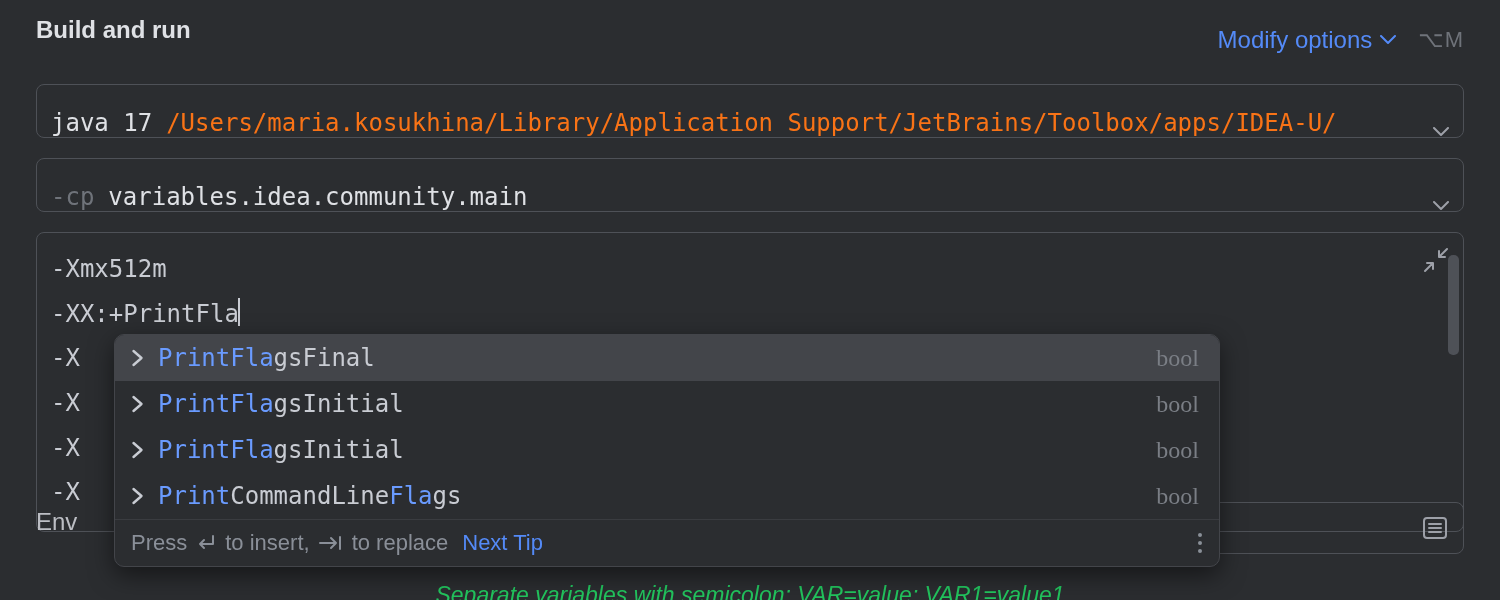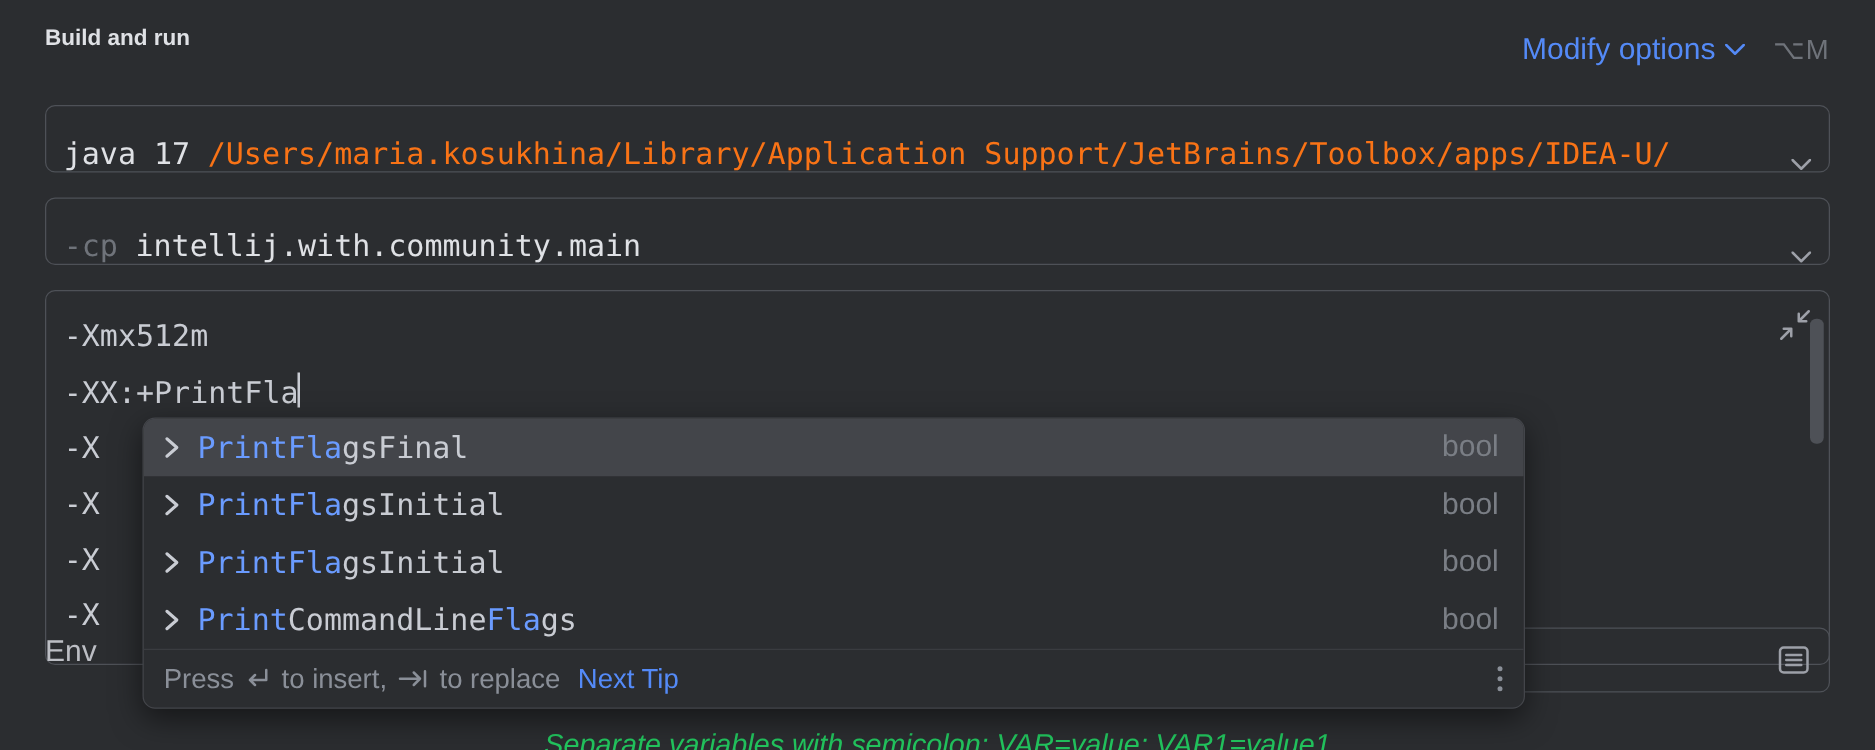--- a/index.html
+++ b/index.html
@@ -18,7 +18,7 @@
     margin-bottom: 30px;
   }
   .section-title {
-    font-size: 18px; font-weight: 700; color: #dfe1e5;
+    font-size: 24px; font-weight: 700; color: #dfe1e5;
   }
   .header-right { display: flex; align-items: center; gap: 22px; margin-top: 20px; }
   .modify-link {

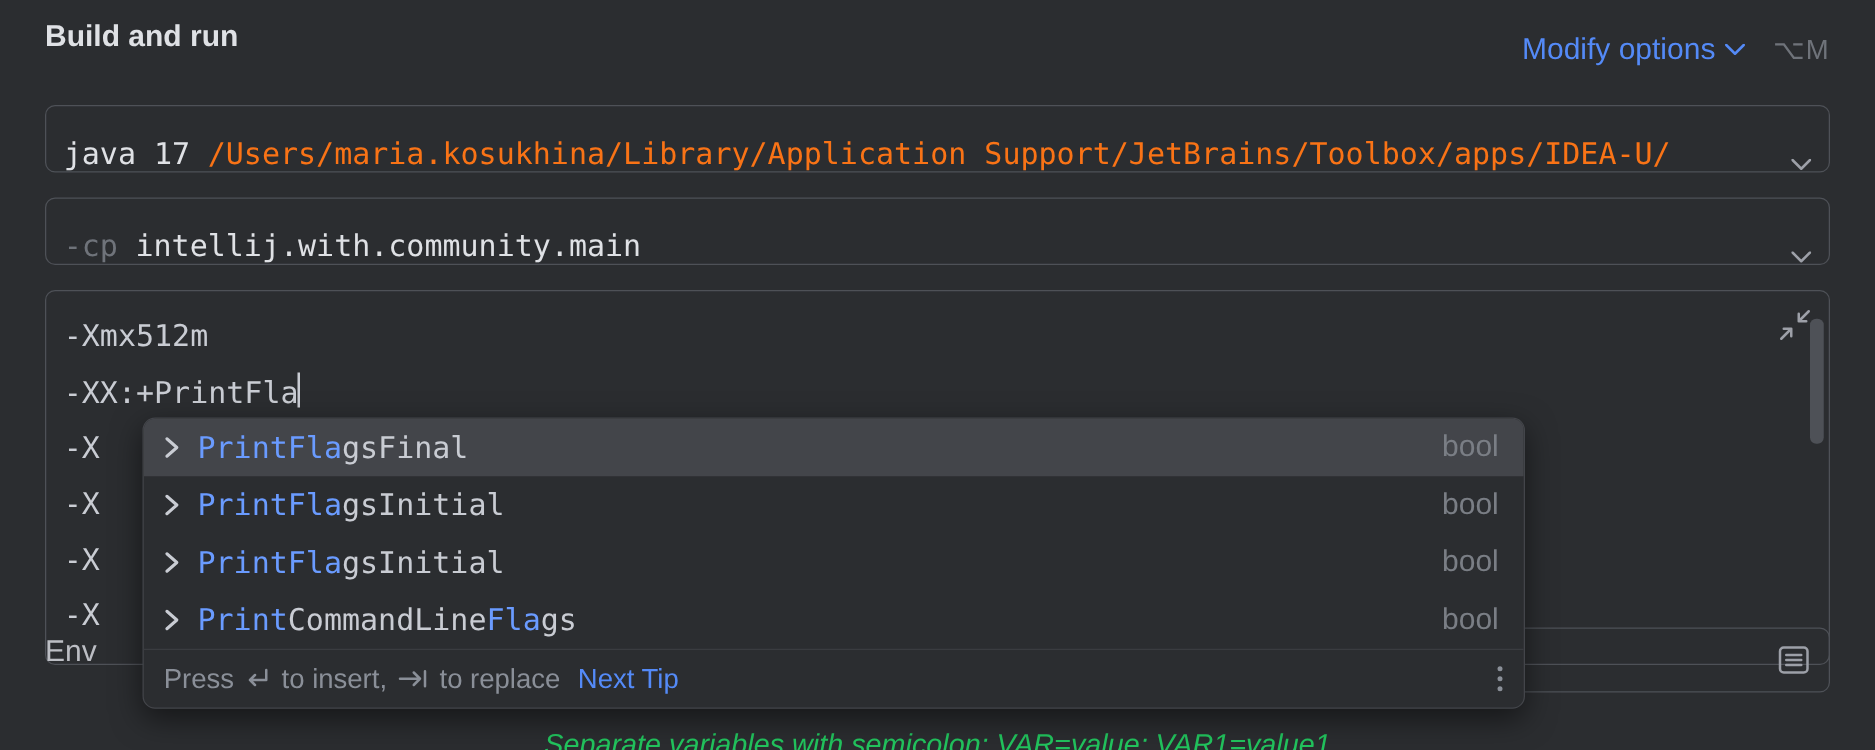--- a/index.html
+++ b/index.html
@@ -169,7 +169,7 @@
 
   <div class="field mono">
     <span class="flag">-cp</span>
-    <span class="primary" style="margin-left:14px">intellij.with.community.main</span>
+    <span class="primary" style="margin-left:14px">variables.idea.community.main</span>
     <span class="dropdown-arrow">
       <svg width="16" height="10" viewBox="0 0 16 10">
           <path d="M1 1 L8 8 L15 1" stroke="#9da0a8" stroke-width="2" fill="none" stroke-linecap="round" stroke-linejoin="round"></path>

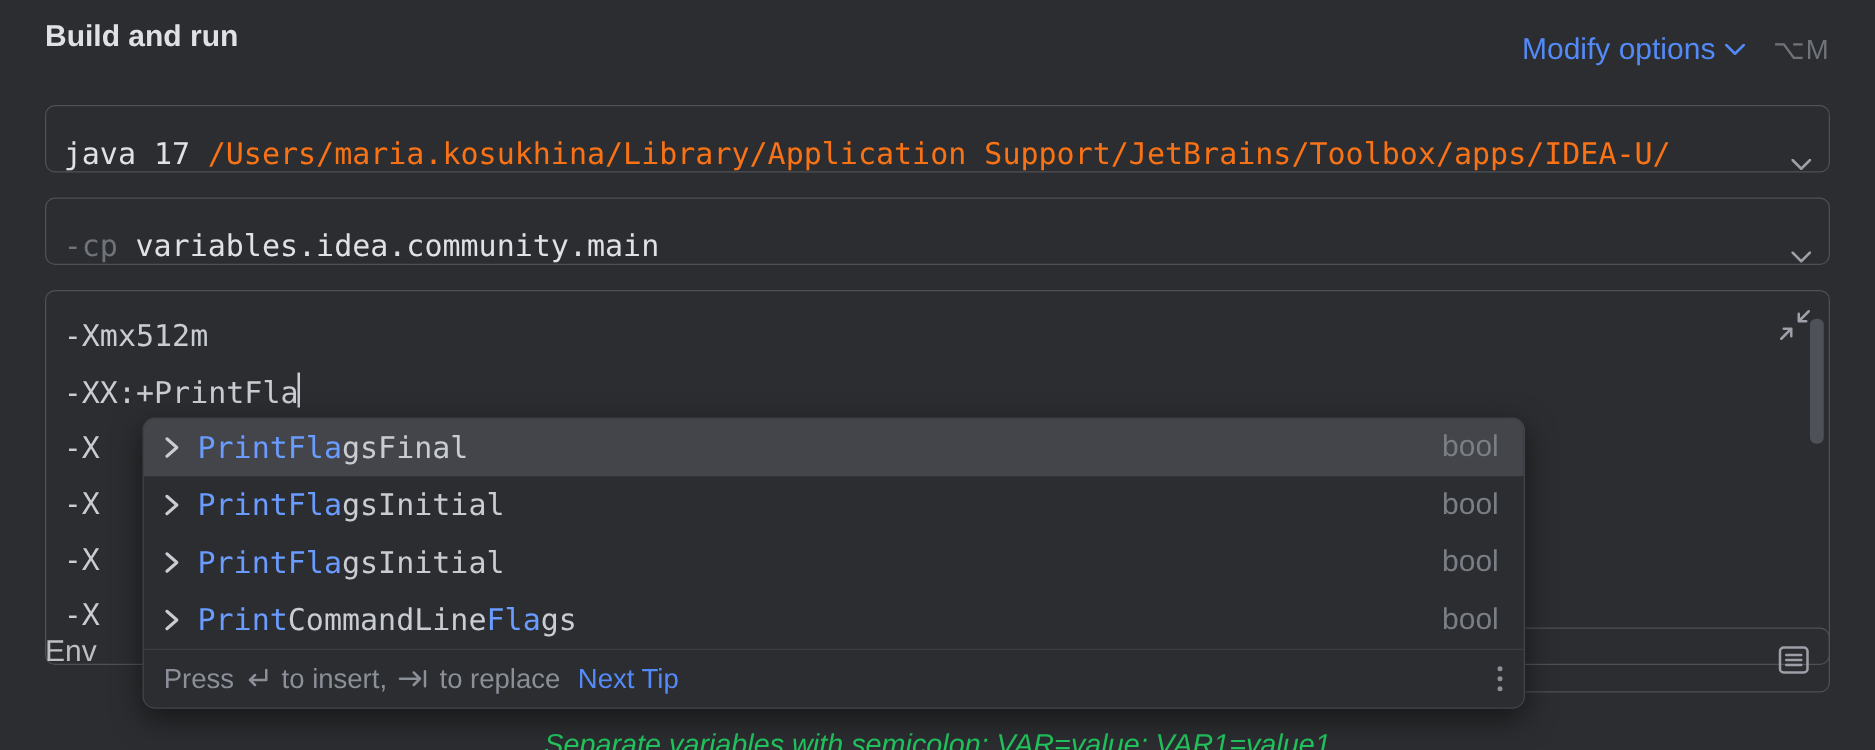--- a/index.html
+++ b/index.html
@@ -94,7 +94,7 @@
   .popup-item .label { font-family: "SF Mono", ui-monospace, Menlo, Consolas, monospace; }
   .popup-item .hl { color: #6a9bff; }
   .popup-item .rest { color: #c9ccd3; }
-  .popup-item .type { margin-left: auto; color: #7a7e85; font-family: Liberation Sans, sans-serif; text-align: center; }
+  .popup-item .type { margin-left: auto; color: #7a7e85; font-family: Liberation Serif, serif; text-align: center; }
 
   .popup-footer {
     display: flex; align-items: center;

